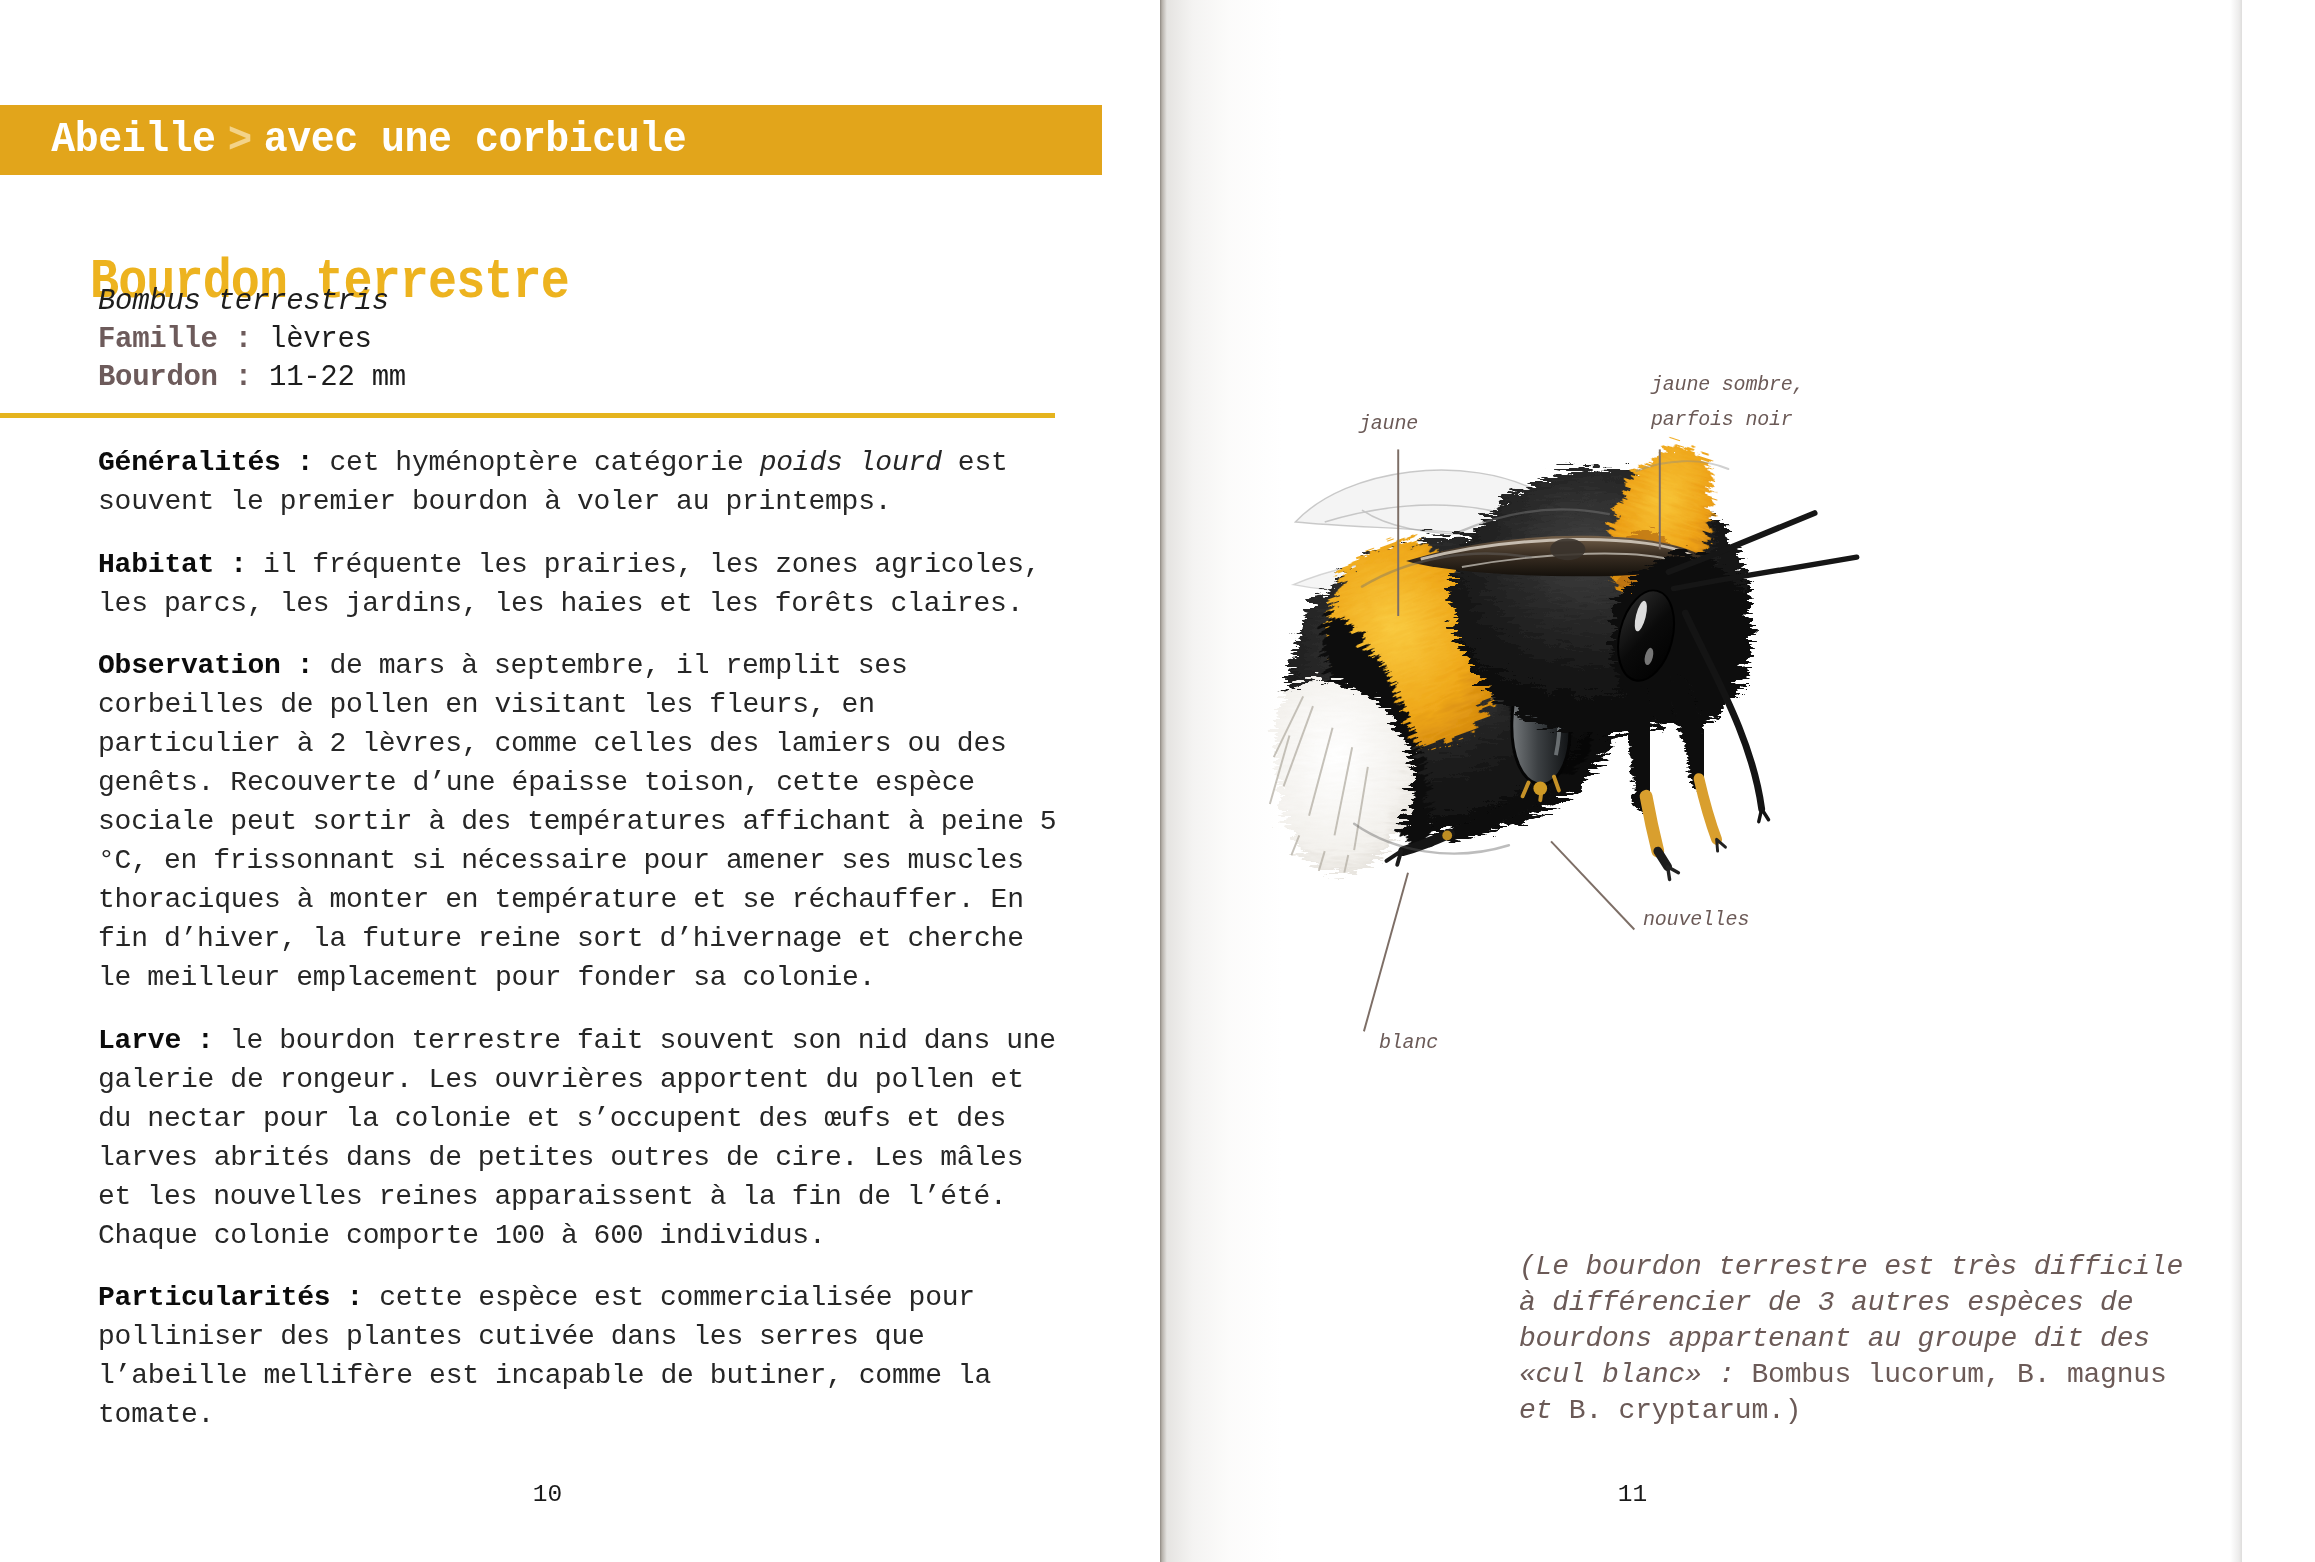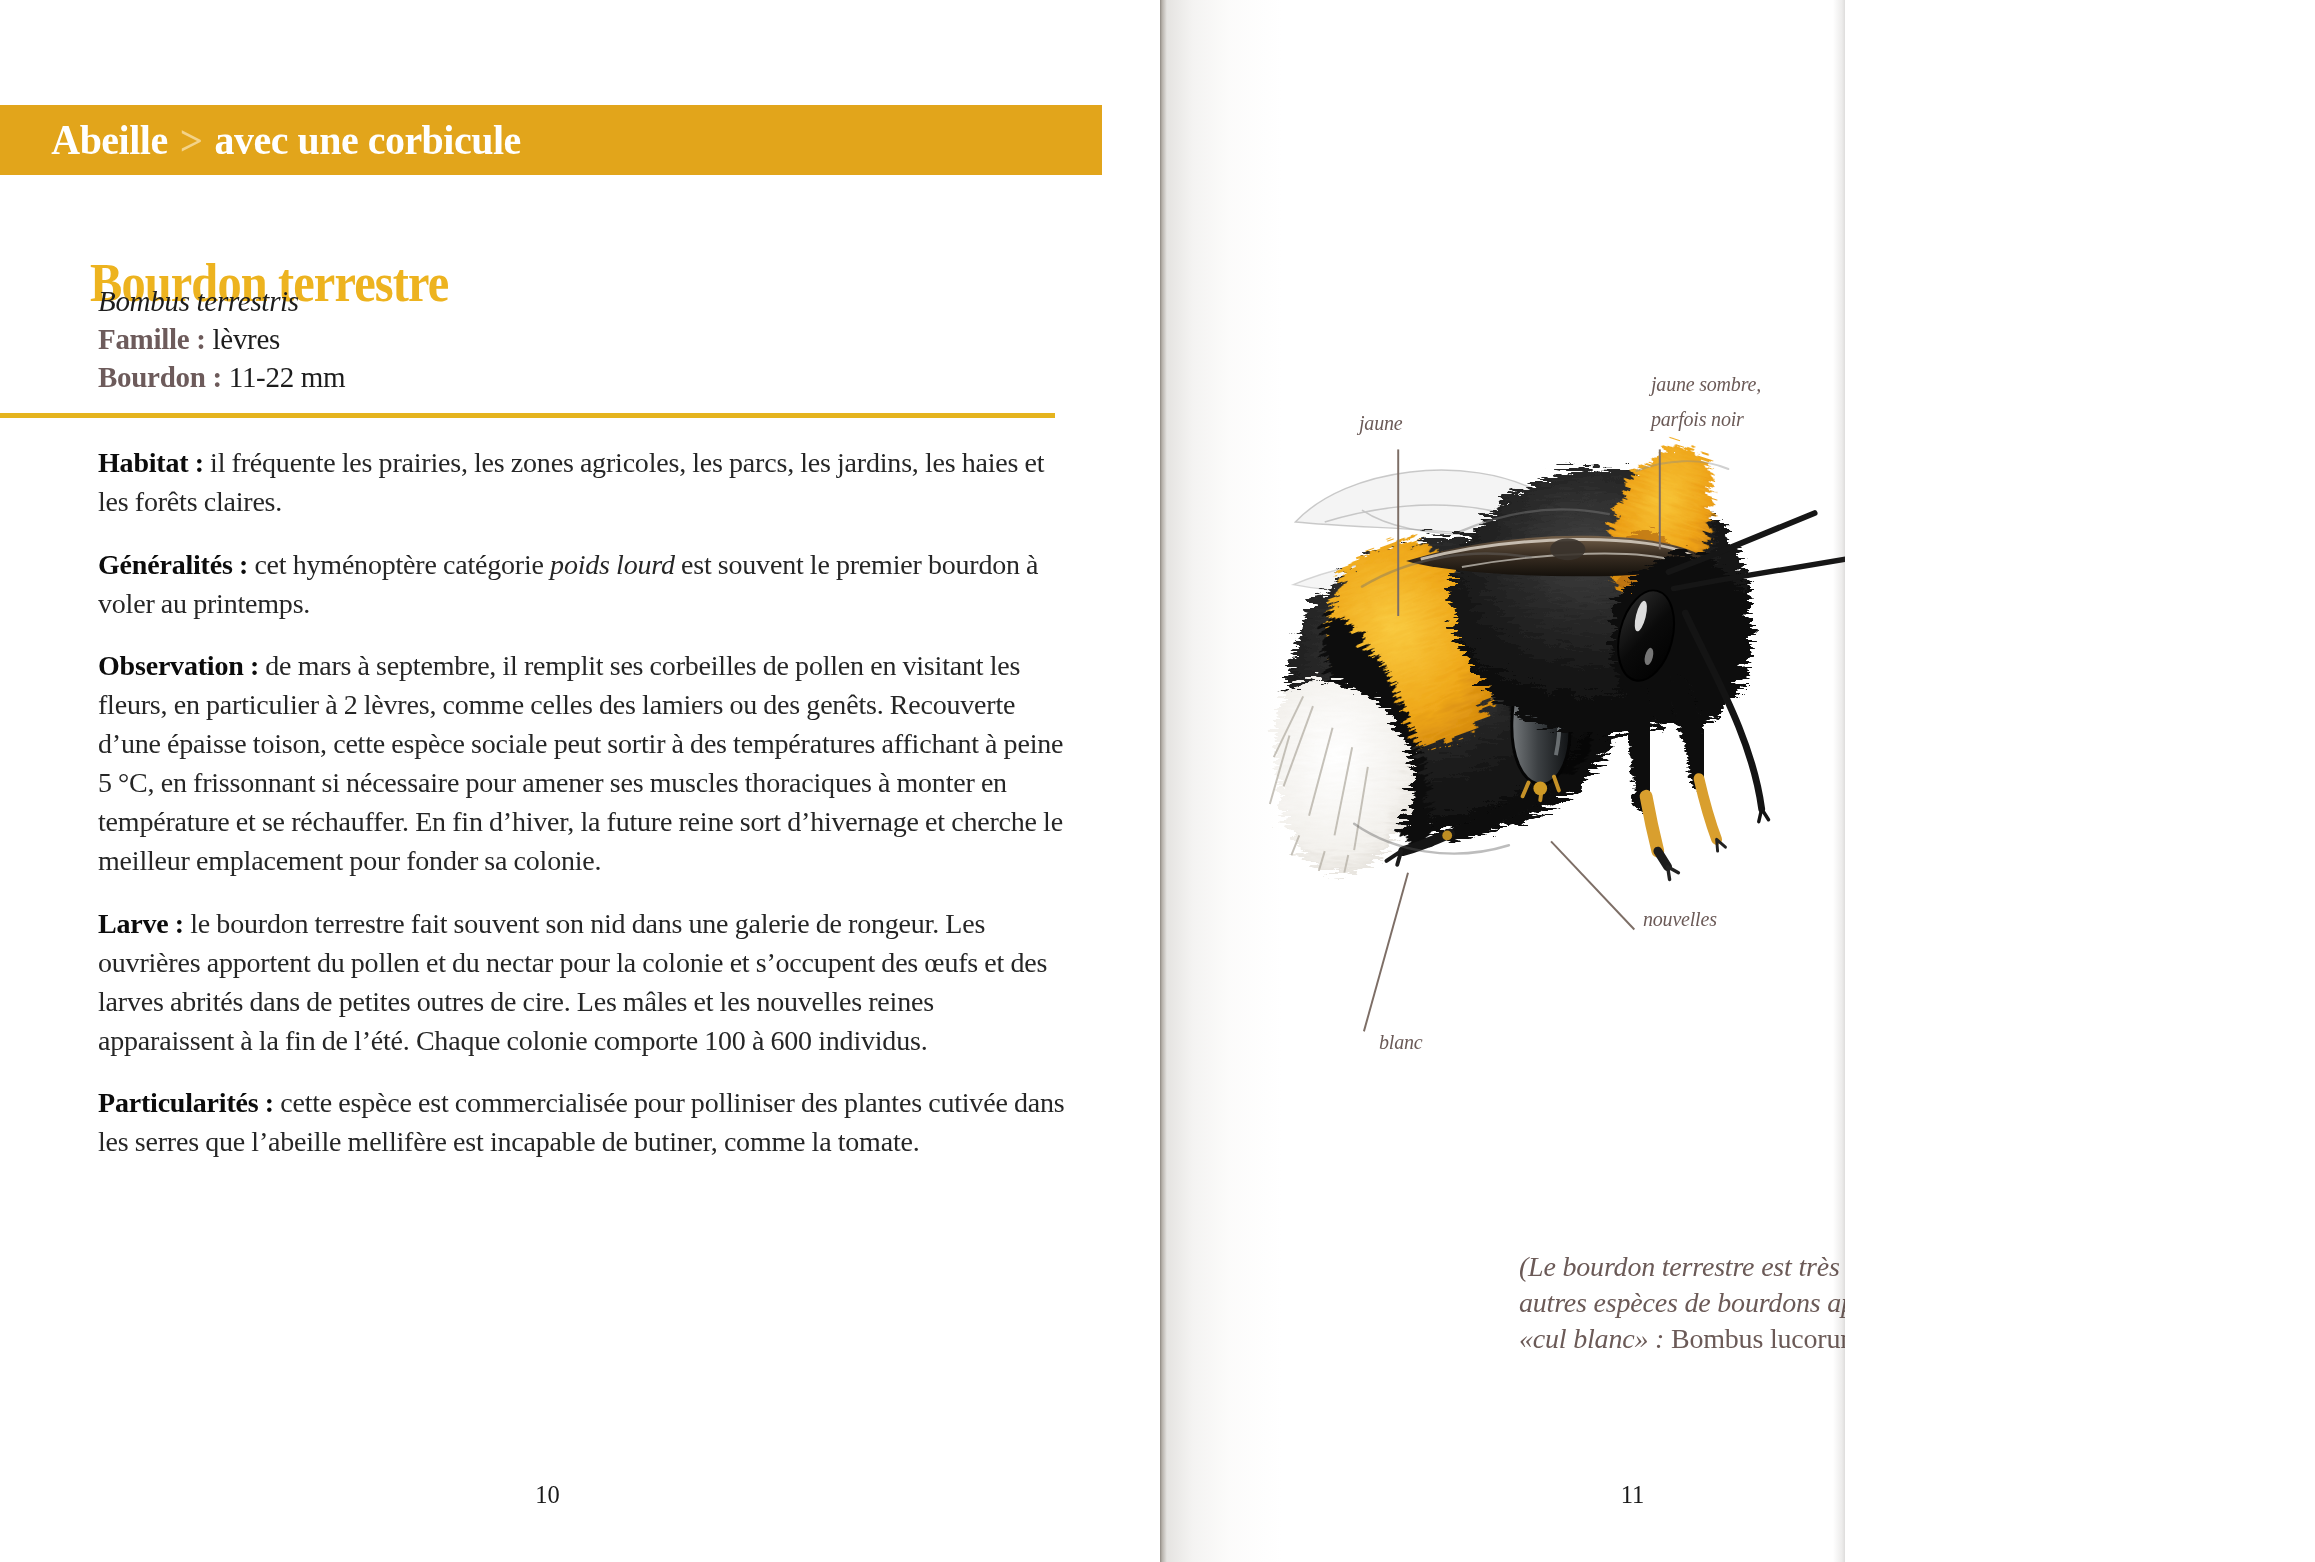--- a/index.html
+++ b/index.html
@@ -8,8 +8,8 @@
     --body-text:#262626; --page-bg:#ffffff;
   }
   html,body{margin:0;padding:0;background:#fff;}
-  .spread{position:relative;width:1834px;height:1562px;background:var(--page-bg);
-    font-family:Liberation Serif, serif;overflow:hidden;padding-left:11px;}
+  .spread{position:relative;width:2242px;height:1562px;background:var(--page-bg);
+    font-family:Liberation Mono, monospace;overflow:hidden;}
   .abs{position:absolute;}
 
   

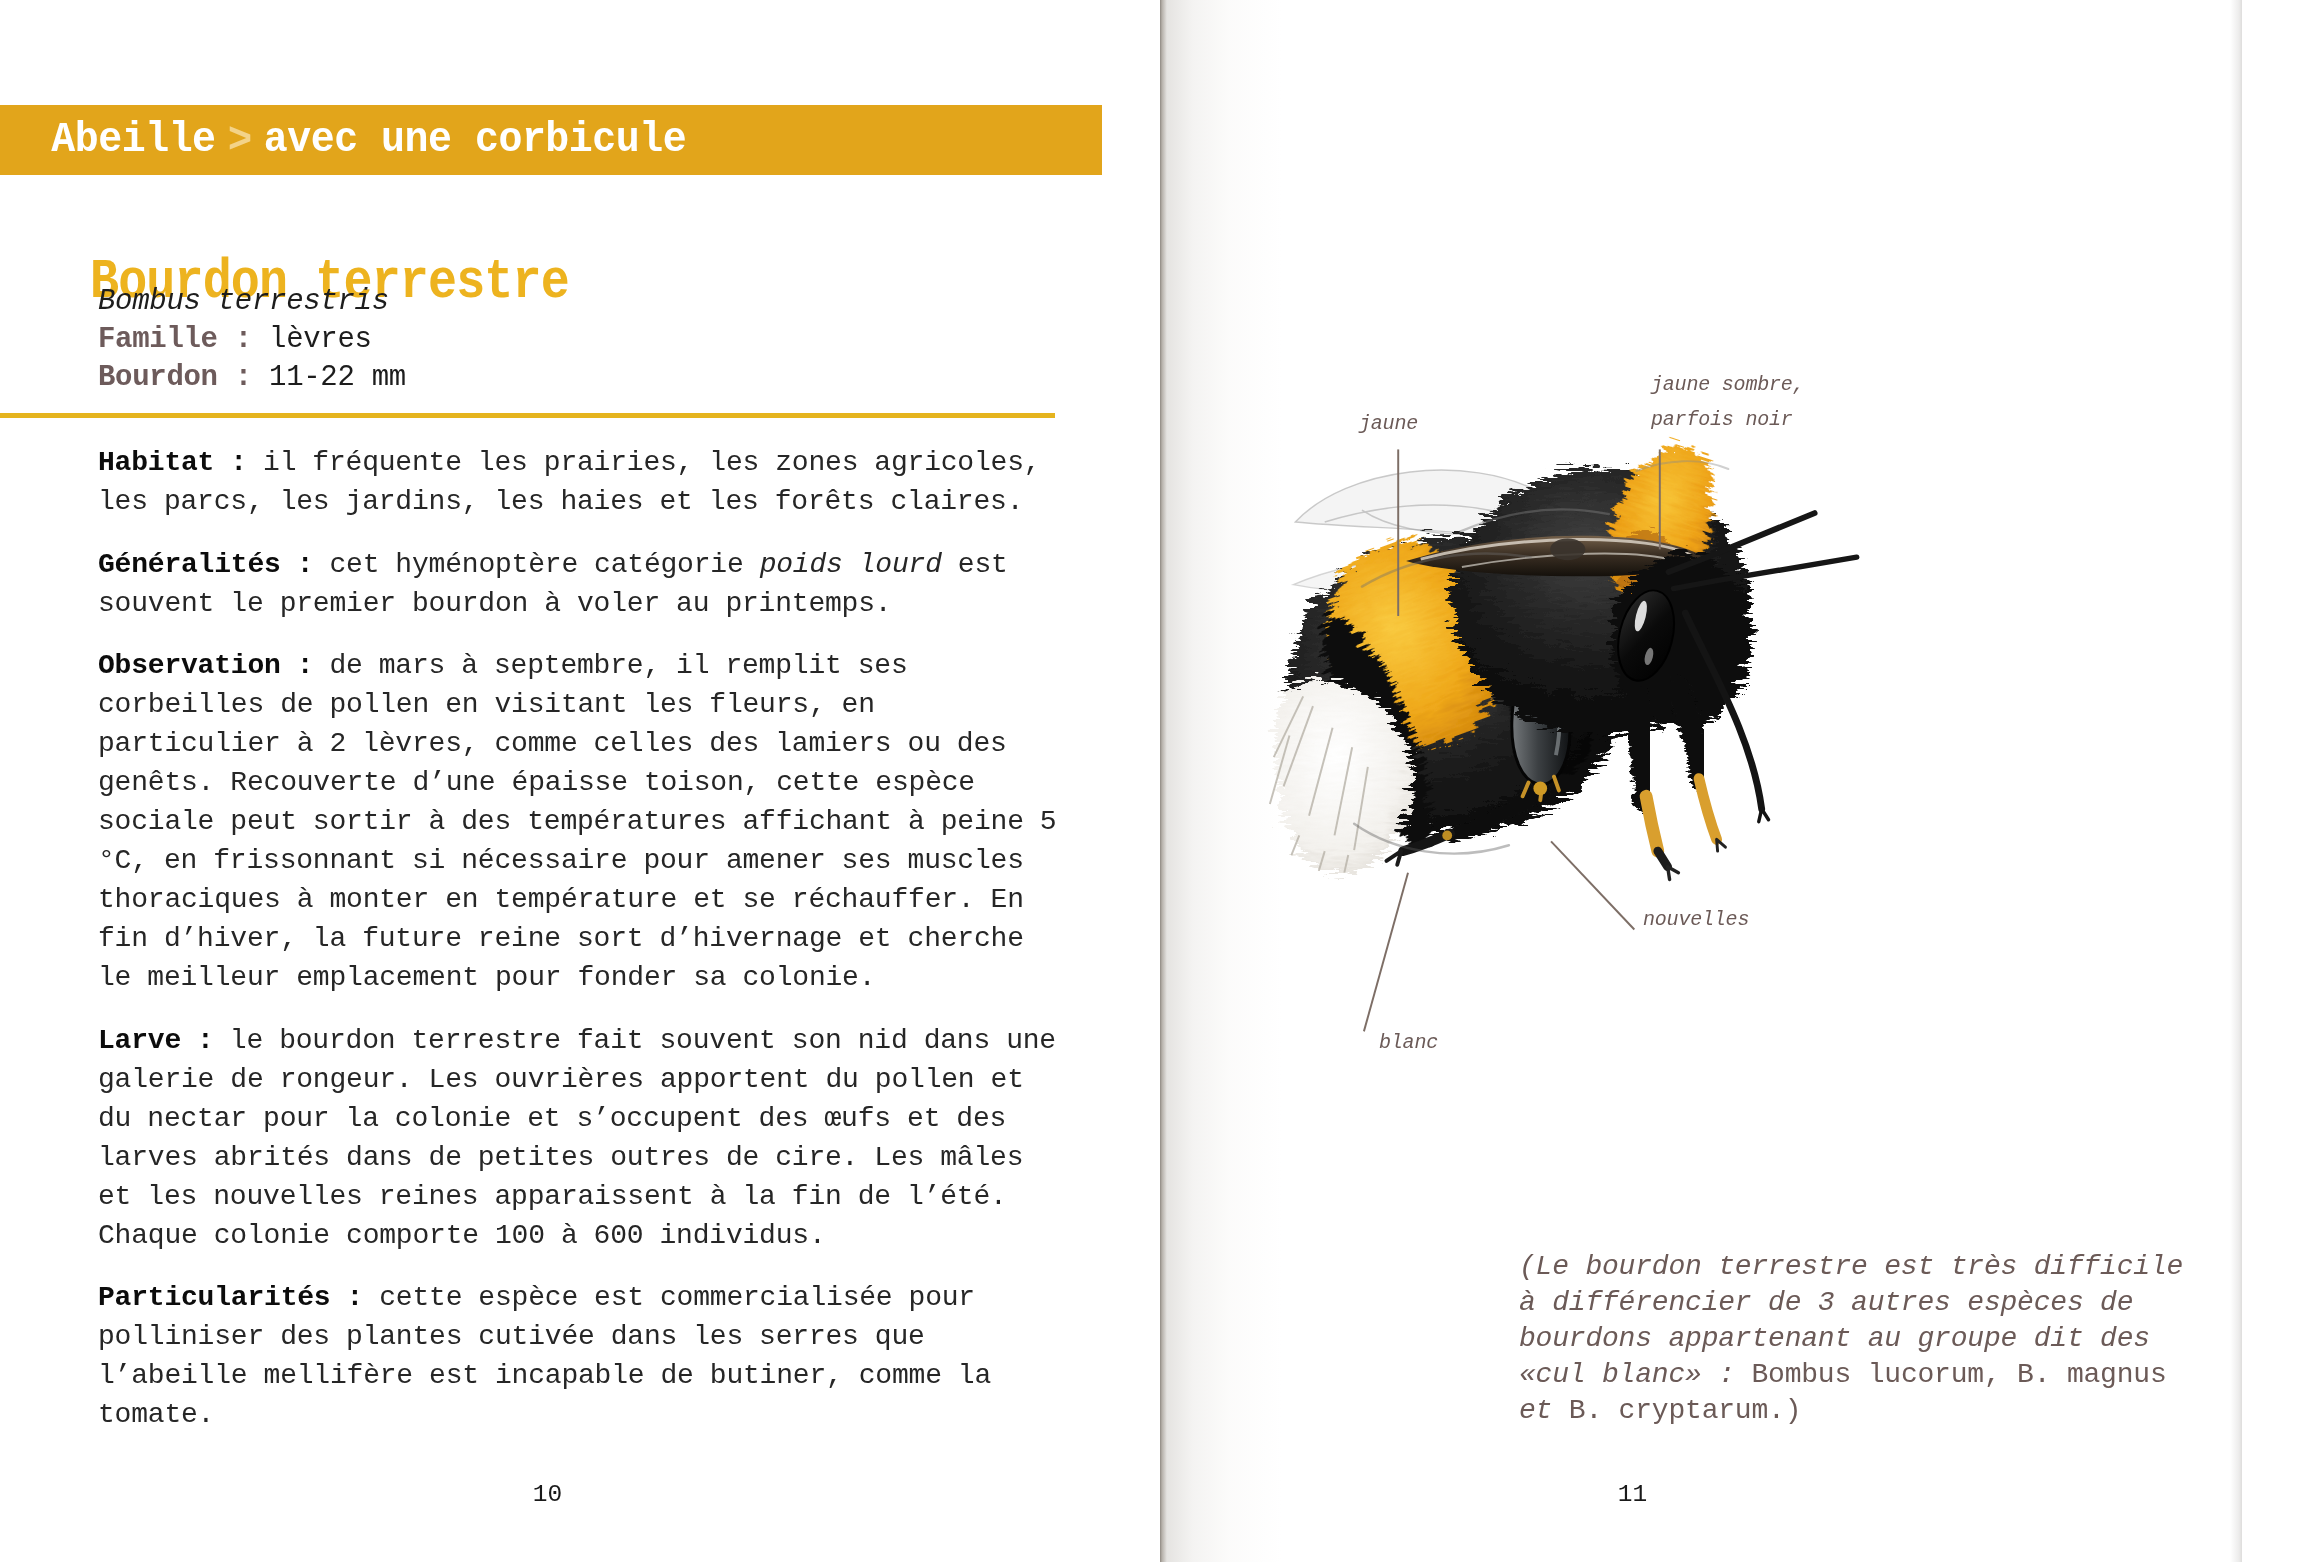--- a/index.html
+++ b/index.html
@@ -81,8 +81,8 @@
     <div class="abs rule"></div>
 
     <div class="abs paras" id="paras">
+        <p><b class="lead">Généralités : </b><span>cet hyménoptère catégorie </span><span class="ital">poids lourd</span><span> est souvent le premier bourdon à voler au printemps.</span></p>
         <p><b class="lead">Habitat : </b><span>il fréquente les prairies, les zones agricoles, les parcs, les jardins, les haies et les forêts claires.</span></p>
-        <p><b class="lead">Généralités : </b><span>cet hyménoptère catégorie </span><span class="ital">poids lourd</span><span> est souvent le premier bourdon à voler au printemps.</span></p>
         <p><b class="lead">Observation : </b><span>de mars à septembre, il remplit ses corbeilles de pollen en visitant les fleurs, en particulier à 2 lèvres, comme celles des lamiers ou des genêts. Recouverte d’une épaisse toison, cette espèce sociale peut sortir à des températures affichant à peine 5 °C, en frissonnant si nécessaire pour amener ses muscles thoraciques à monter en température et se réchauffer. En fin d’hiver, la future reine sort d’hivernage et cherche le meilleur emplacement pour fonder sa colonie.</span></p>
         <p><b class="lead">Larve : </b><span>le bourdon terrestre fait souvent son nid dans une galerie de rongeur. Les ouvrières apportent du pollen et du nectar pour la colonie et s’occupent des œufs et des larves abrités dans de petites outres de cire. Les mâles et les nouvelles reines apparaissent à la fin de l’été. Chaque colonie comporte 100 à 600 individus.</span></p>
         <p><b class="lead">Particularités : </b><span>cette espèce est commercialisée pour polliniser des plantes cutivée dans les serres que l’abeille mellifère est incapable de butiner, comme la tomate.</span></p>

